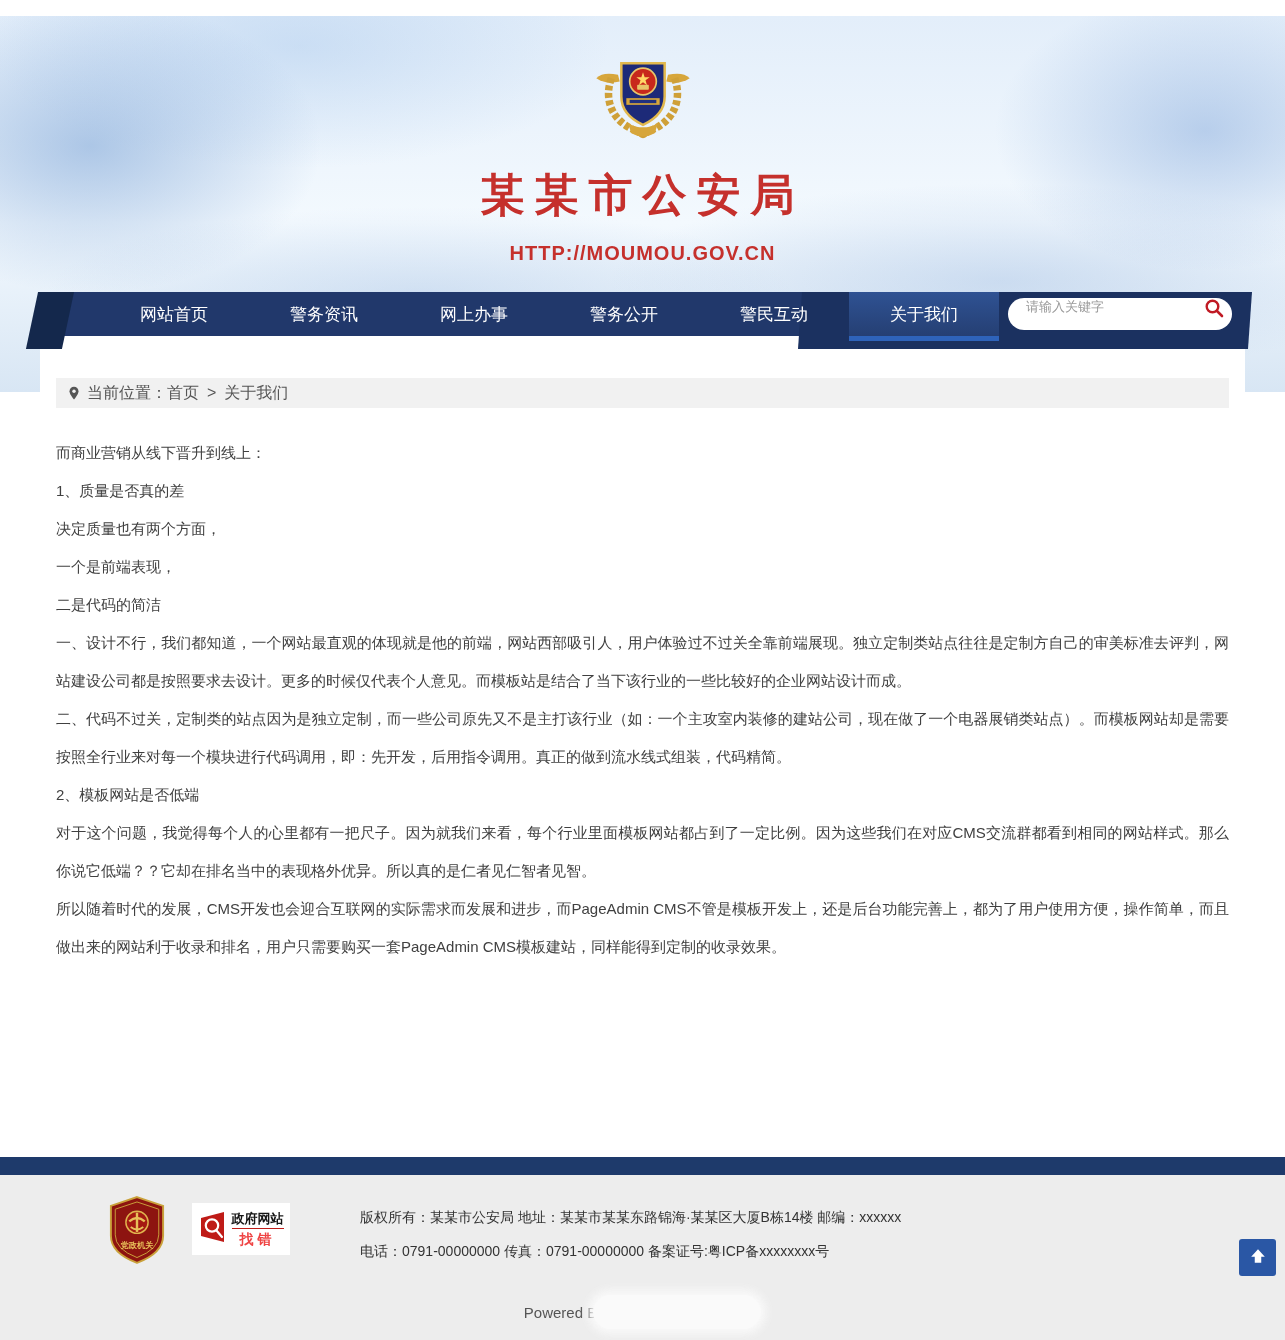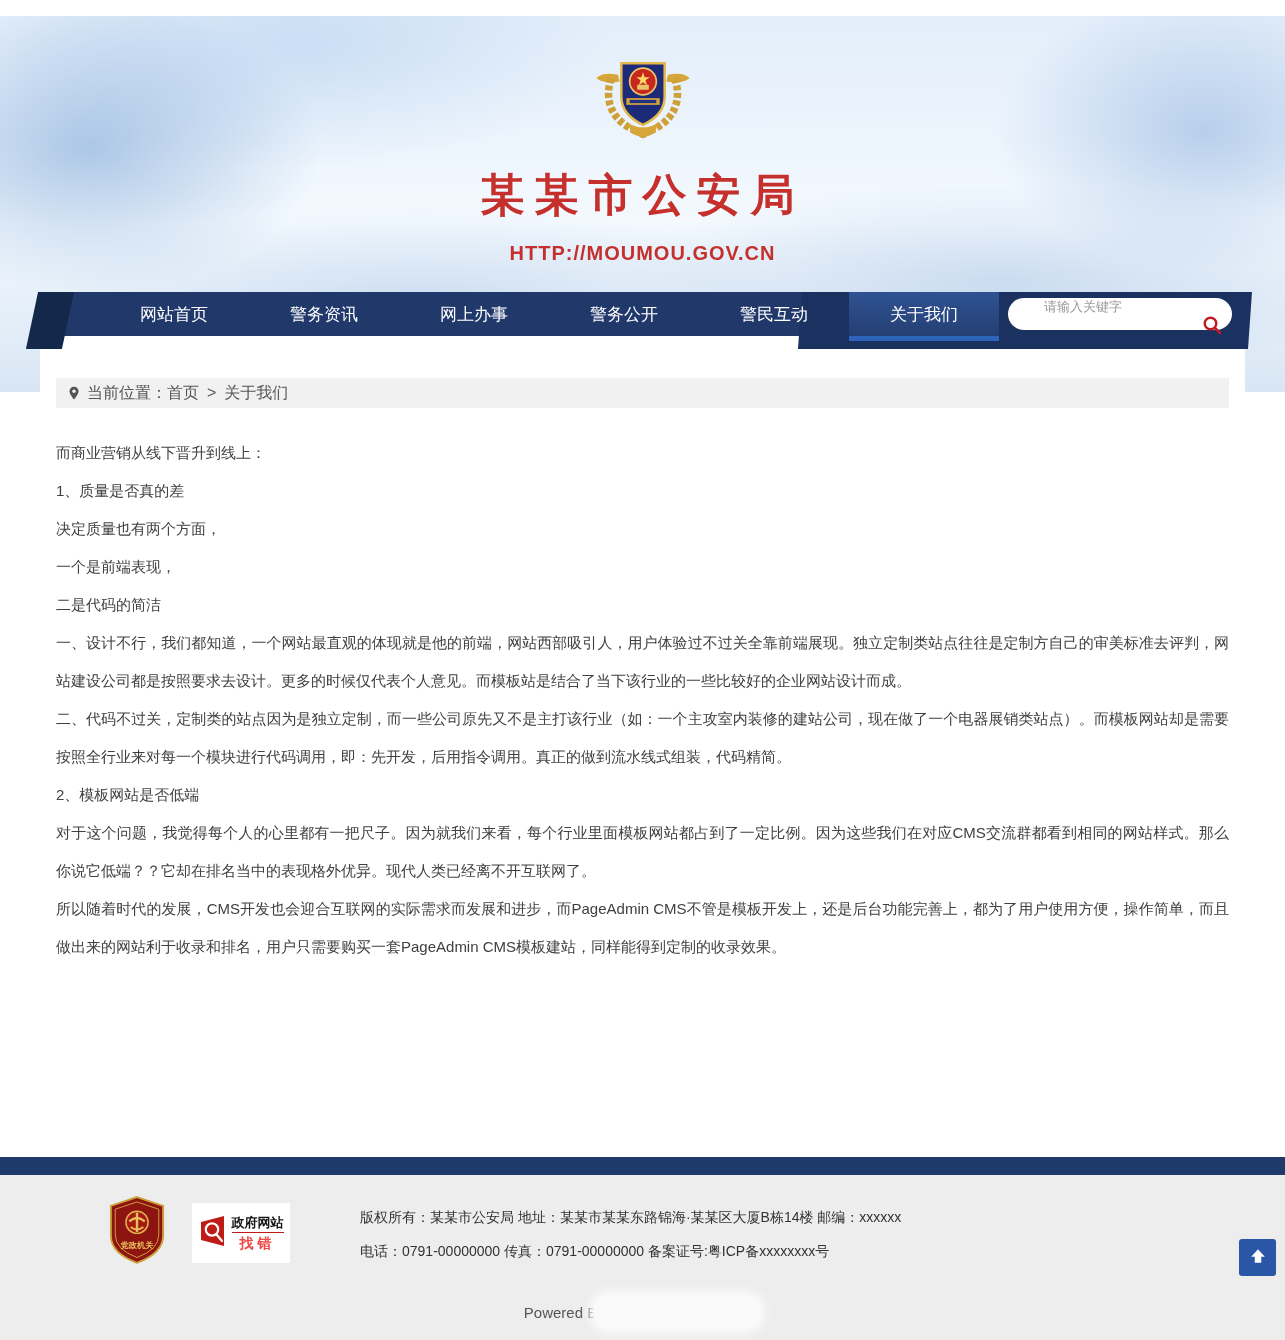--- a/index.html
+++ b/index.html
@@ -40,7 +40,7 @@
   .nav-item.active{background:linear-gradient(180deg,#2f5293,#253f73);}
   .nav-item.active::after{content:"";position:absolute;left:0;right:0;bottom:-5px;height:5px;background:#2e63ba;}
   .search{margin-left:auto;margin-right:13px;align-self:center;width:224px;height:32px;background:#ffffff;
-    border-radius:17px;display:flex;align-items:flex-end;padding:0 10px 0 16px;box-sizing:border-box;flex-direction:column;}
+    border-radius:17px;display:flex;align-items:flex-start;padding:0 10px 0 16px;box-sizing:border-box;}
   .search input{border:none;outline:none;flex:1;font-size:13px;color:#333;background:transparent;font-family:inherit;}
   .search input::placeholder{color:#999;}
   .search-btn{display:flex;align-items:center;cursor:pointer;}

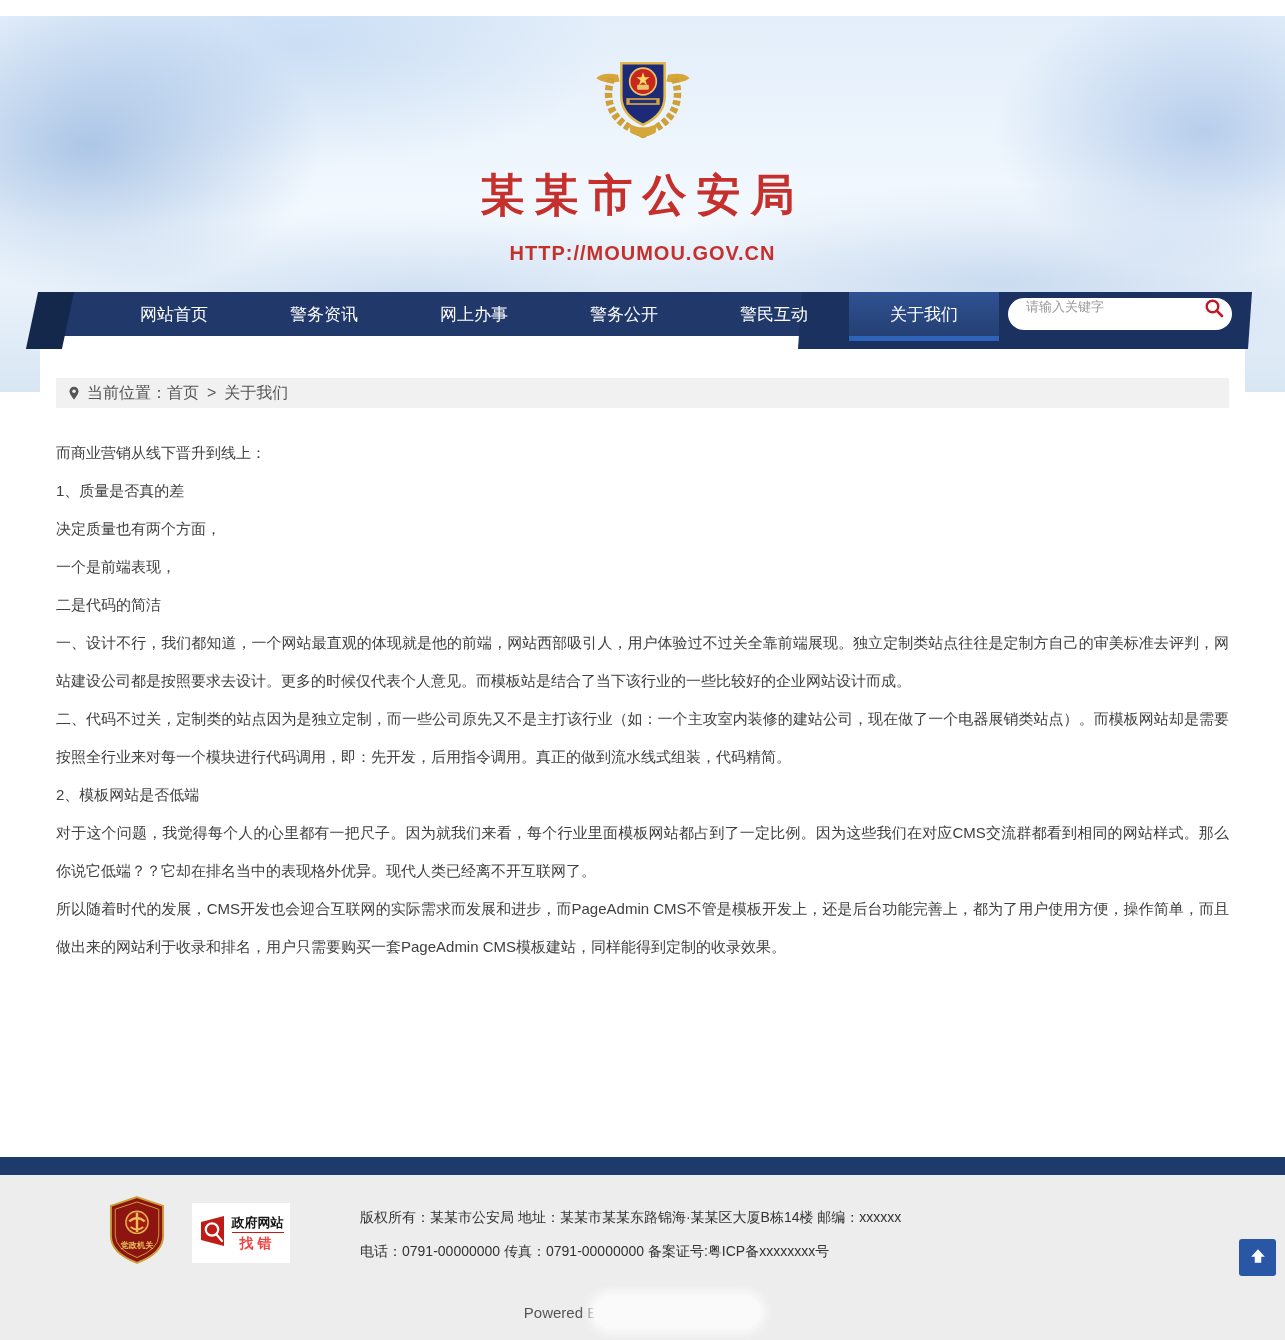--- a/index.html
+++ b/index.html
@@ -160,7 +160,7 @@
     <p>一、设计不行，我们都知道，一个网站最直观的体现就是他的前端，网站西部吸引人，用户体验过不过关全靠前端展现。独立定制类站点往往是定制方自己的审美标准去评判，网站建设公司都是按照要求去设计。更多的时候仅代表个人意见。而模板站是结合了当下该行业的一些比较好的企业网站设计而成。</p>
     <p>二、代码不过关，定制类的站点因为是独立定制，而一些公司原先又不是主打该行业（如：一个主攻室内装修的建站公司，现在做了一个电器展销类站点）。而模板网站却是需要按照全行业来对每一个模块进行代码调用，即：先开发，后用指令调用。真正的做到流水线式组装，代码精简。</p>
     <p>2、模板网站是否低端</p>
-    <p>对于这个问题，我觉得每个人的心里都有一把尺子。因为就我们来看，每个行业里面模板网站都占到了一定比例。因为这些我们在对应CMS交流群都看到相同的网站样式。那么你说它低端？？它却在排名当中的表现格外优异。现代人类已经离不开互联网了。</p>
+    <p>对于这个问题，我觉得每个人的心里都有一把尺子。因为就我们来看，每个行业里面模板网站都占到了一定比例。因为这些我们在对应CMS交流群都看到相同的网站样式。那么你说它低端？？它却在排名当中的表现格外优异。所以真的是仁者见仁智者见智。</p>
     <p>所以随着时代的发展，CMS开发也会迎合互联网的实际需求而发展和进步，而PageAdmin CMS不管是模板开发上，还是后台功能完善上，都为了用户使用方便，操作简单，而且做出来的网站利于收录和排名，用户只需要购买一套PageAdmin CMS模板建站，同样能得到定制的收录效果。</p>
   </div>
 </div>

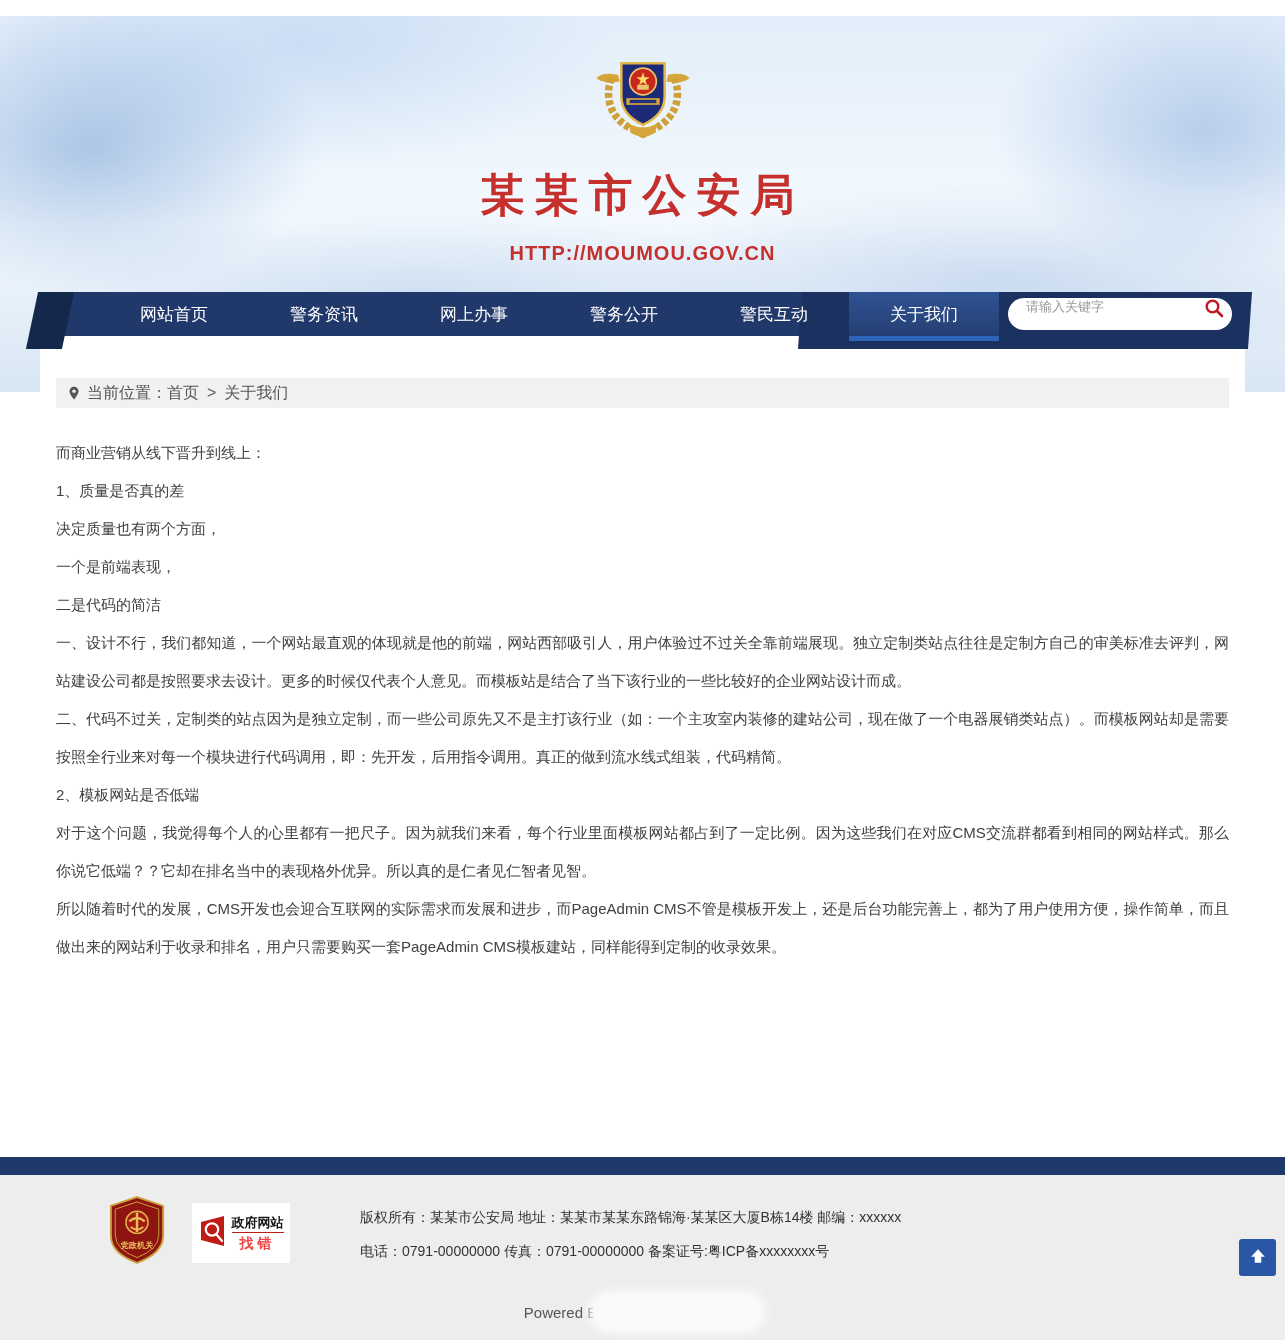--- a/index.html
+++ b/index.html
@@ -58,7 +58,7 @@
   .sep-strip{position:absolute;top:1157px;left:0;width:1285px;height:18px;background:#1e3a6b;}
   .footer{position:absolute;top:1175px;left:0;width:1285px;height:165px;background:#ededed;}
   .footer-inner{display:flex;align-items:flex-start;padding:20px 0 0 108px;}
-  .err-logo{width:98px;height:60px;background:#ffffff;margin-left:26px;margin-top:8px;
+  .err-logo{width:98px;height:52px;background:#ffffff;margin-left:26px;margin-top:8px;
     display:flex;align-items:center;justify-content:center;gap:5px;cursor:pointer;}
   .err-text{display:flex;flex-direction:column;align-items:center;line-height:1;}
   .err-text .l1{font-size:13px;font-weight:bold;color:#151515;padding-bottom:3px;border-bottom:1.5px solid #bf1b17;}

